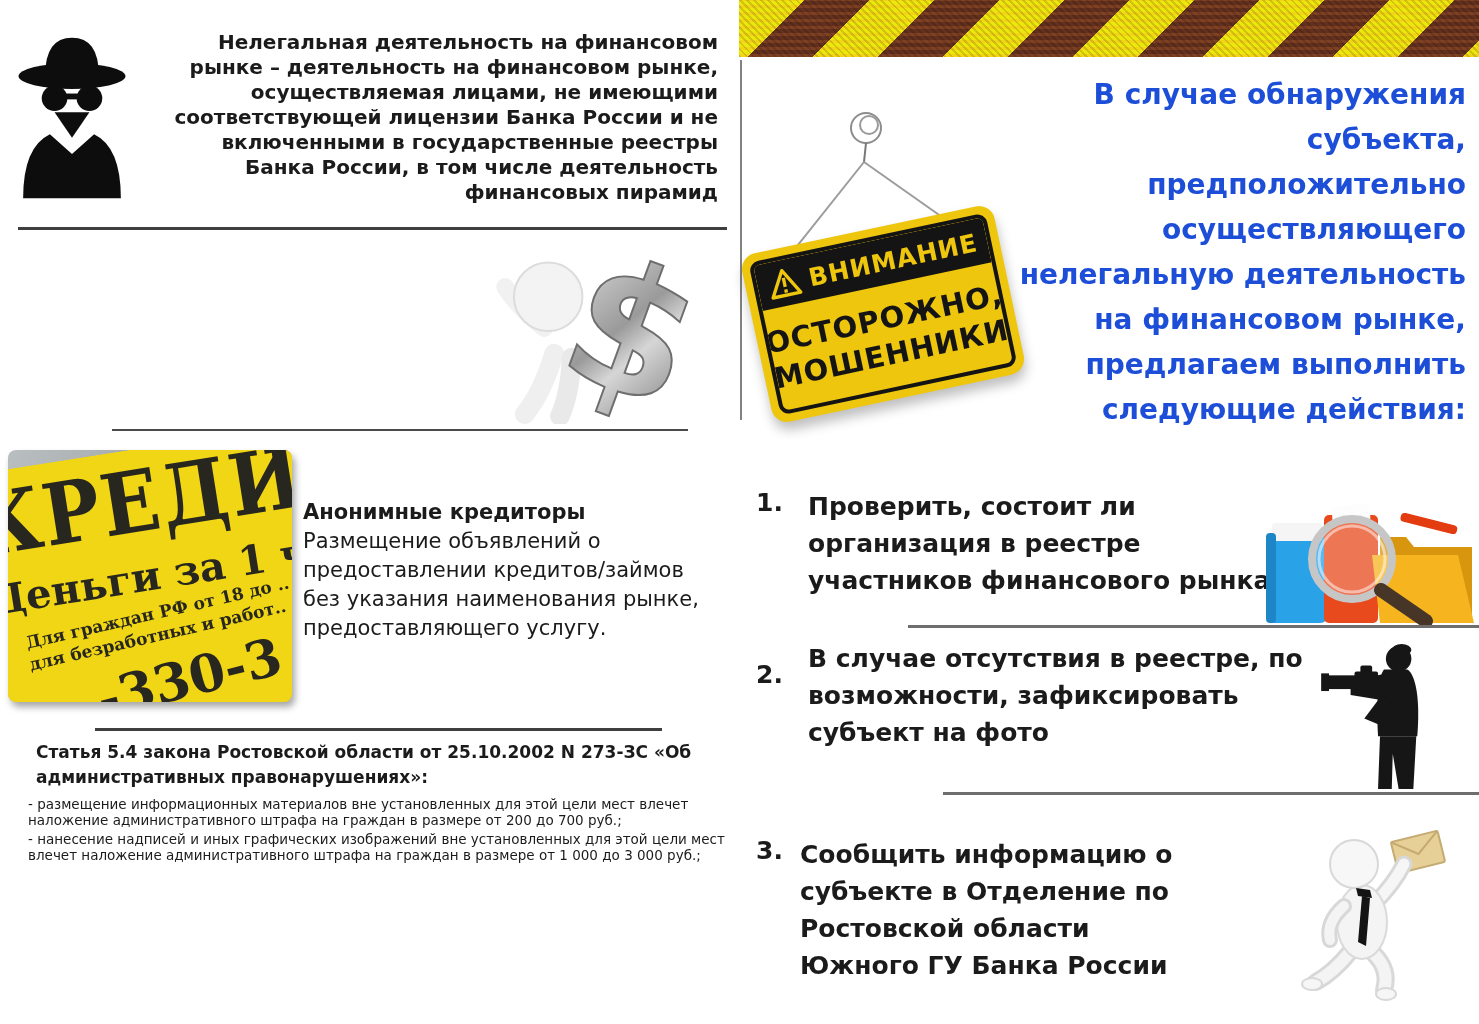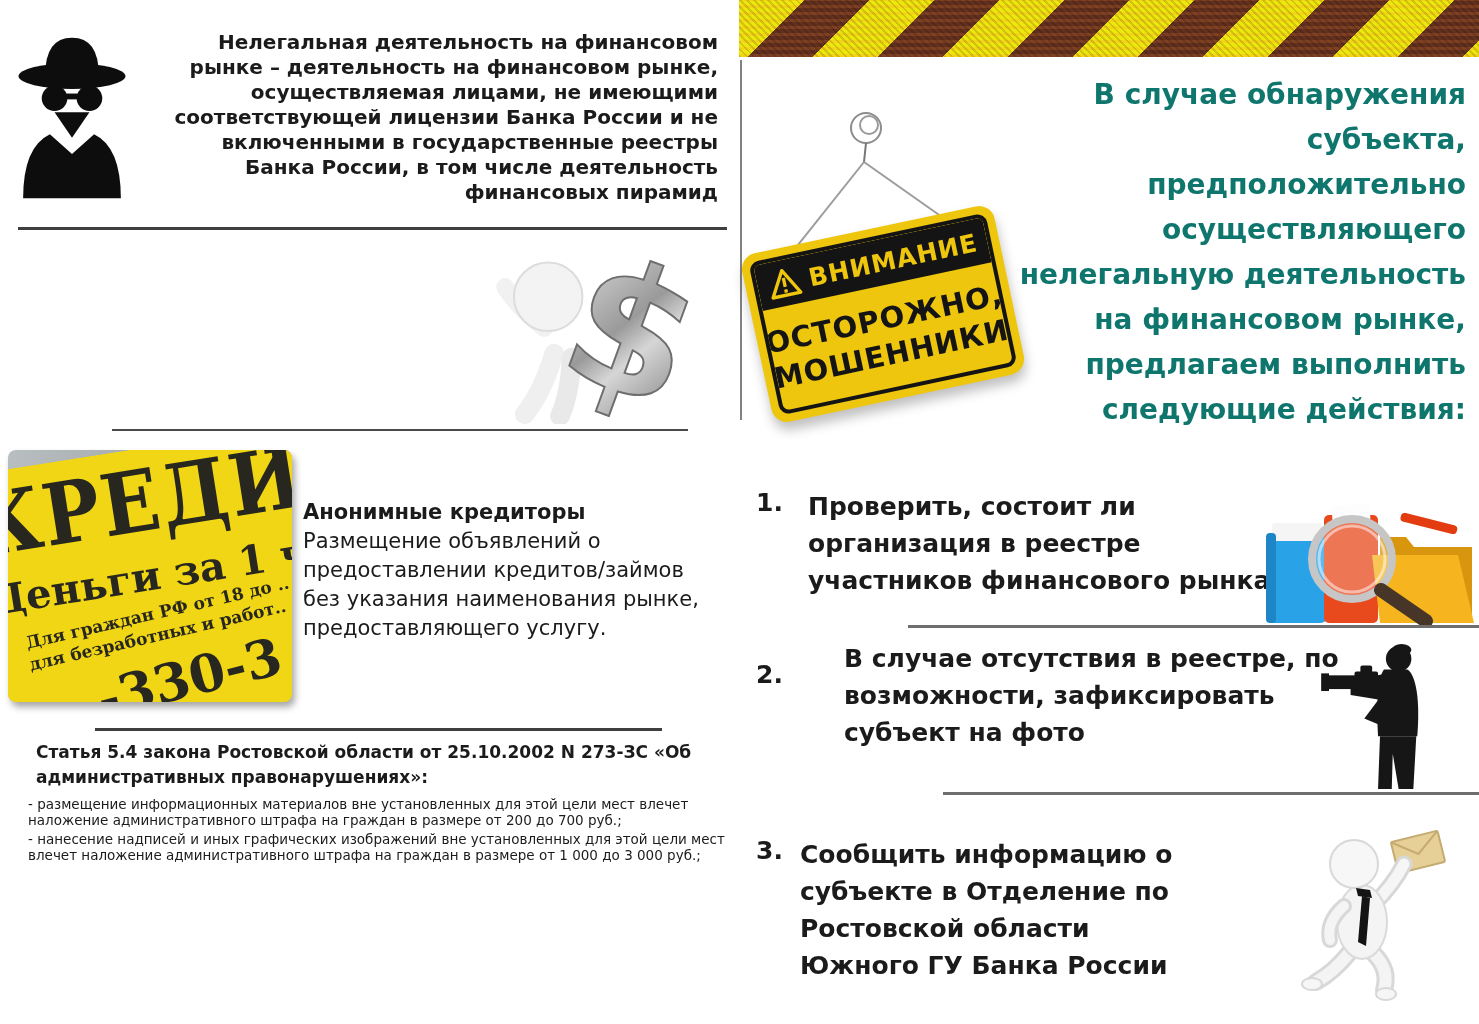--- a/index.html
+++ b/index.html
@@ -51,7 +51,7 @@
       repeating-linear-gradient(135deg, #efe60d 0 46px, #63301d 46px 92px); }
   .vline { left:740px; top:60px; width:2px; height:360px; background:#828282; }
 
-  .intro { left:988px; top:72px; width:478px; text-align:right; color:#0f766e;
+  .intro { left:988px; top:72px; width:478px; text-align:right; color:#1d4ed8;
            font-size:28px; line-height:45px; font-weight:bold; white-space:pre-line; }
 
   .sign-group { left:748px; top:100px; width:300px; height:330px; }

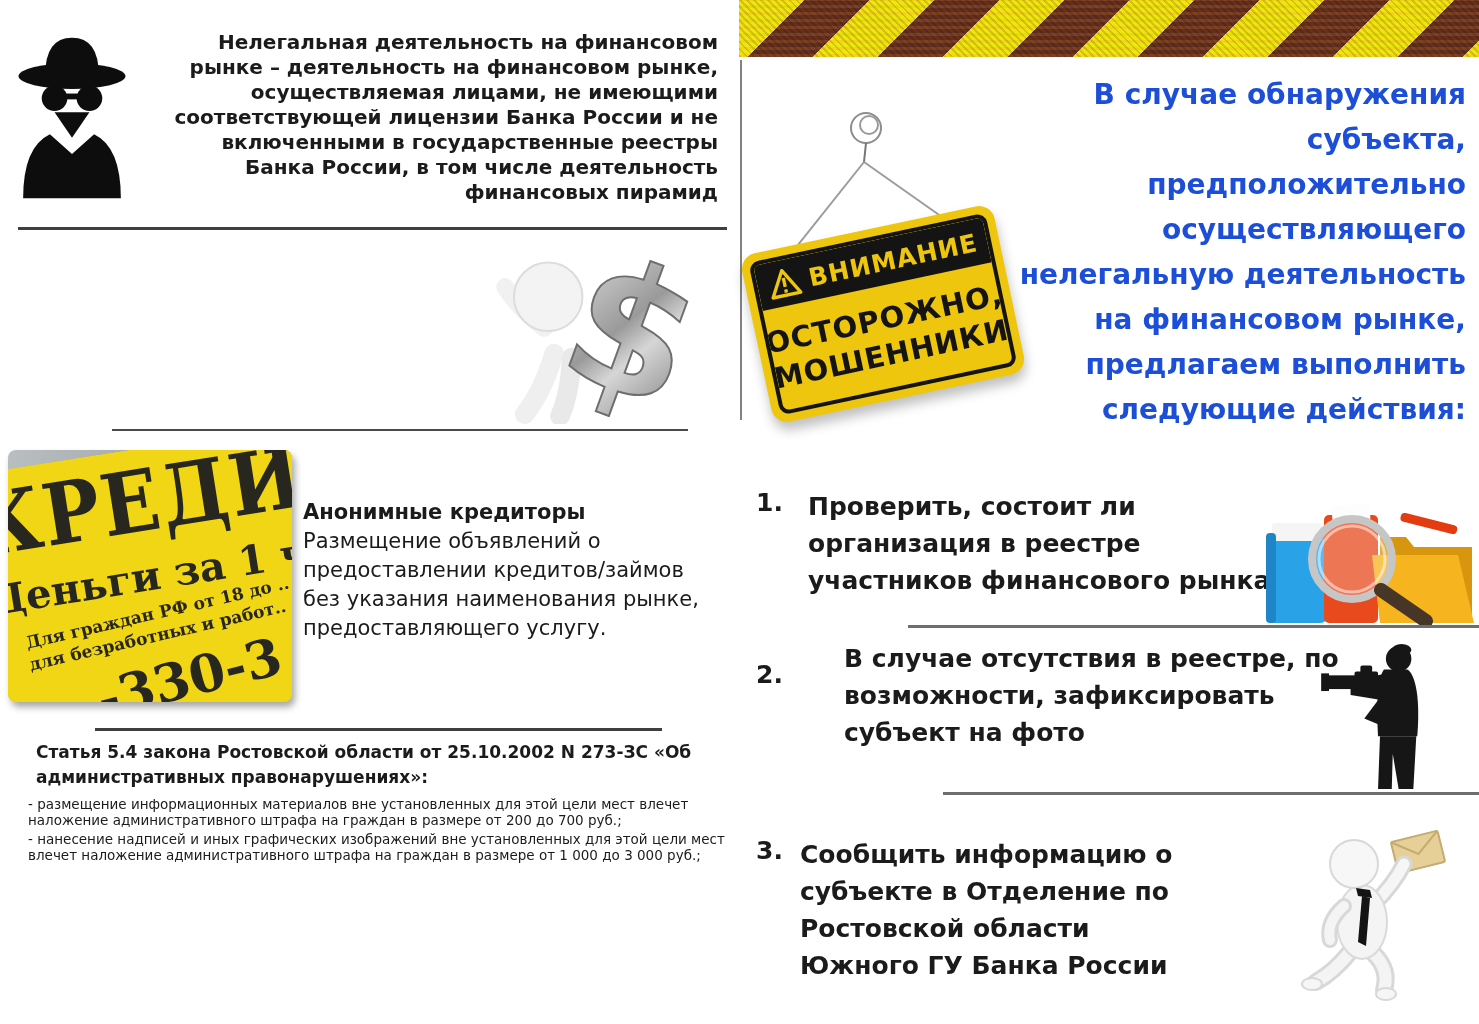--- a/index.html
+++ b/index.html
@@ -70,7 +70,7 @@
   .step-num  { font-size:25px; font-weight:bold; width:42px; }
   .step-text { font-size:25px; font-weight:bold; line-height:37px; white-space:pre-line; }
   .n1 { left:756px; top:488px; } .t1 { left:808px; top:488px; width:470px; }
-  .n2 { left:756px; top:660px; } .t2 { left:808px; top:640px; width:500px;margin-left:36px; }
+  .n2 { left:756px; top:660px; } .t2 { left:808px; top:640px; width:500px; }
   .n3 { left:756px; top:836px; } .t3 { left:800px; top:836px; width:480px; }
   .rdiv1 { left:908px; top:625px; width:571px; height:3px; background:#6e6e6e; }
   .rdiv2 { left:943px; top:792px; width:536px; height:3px; background:#6e6e6e; }

